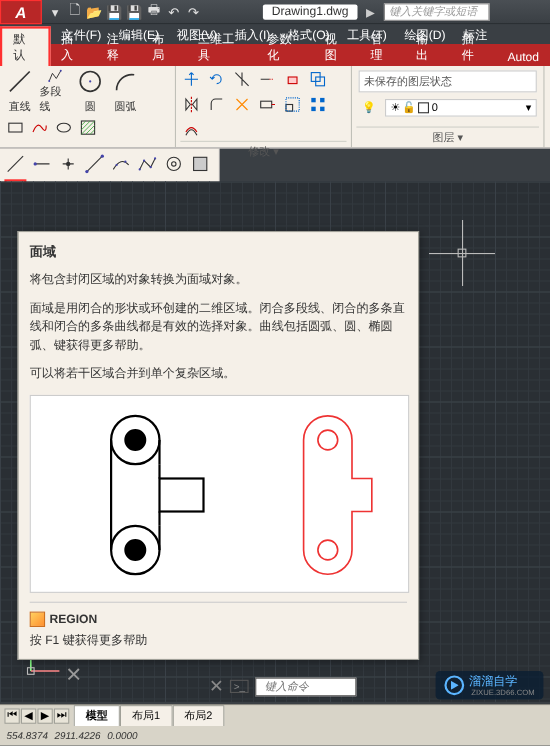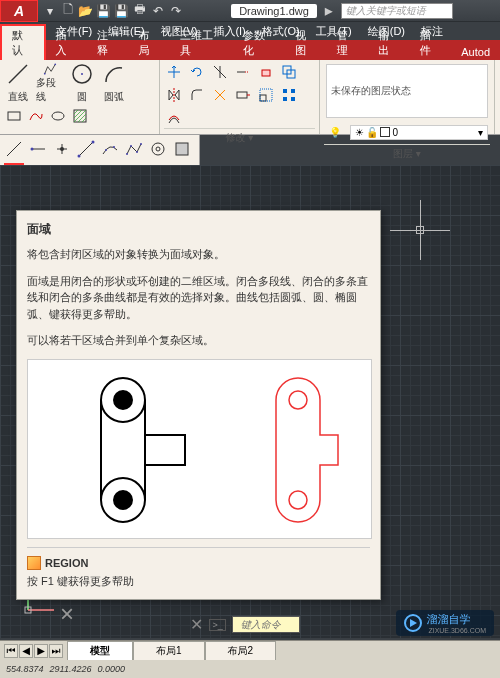--- a/index.html
+++ b/index.html
@@ -12,7 +12,7 @@
 .qat-icon { width: 16px; height: 16px; display: flex; align-items: center; justify-content: center; color: #e0e0e0; font-size: 12px; }
 .title-center { flex: 1; display: flex; justify-content: center; align-items: center; gap: 8px; }
 .title-text { background: #fff; color: #333; font-size: 11px; padding: 1px 8px; border-radius: 2px; }
-.search-box { width: 112px; height: 16px; background: #fff; color: #999; font-size: 10px; font-style: italic; padding: 0 4px; display: flex; align-items: center; border: 1px solid #888; }
+.search-box { width: 96px; height: 16px; background: #fff; color: #999; font-size: 10px; font-style: italic; padding: 0 4px; display: flex; align-items: center; border: 1px solid #888; }
 
 
 .menu-bar { height: 18px; background: #3a3f44; display: flex; padding-left: 48px; }

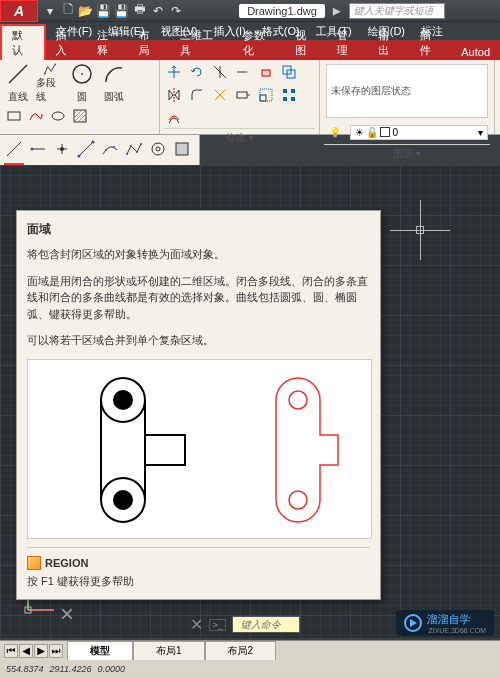--- a/index.html
+++ b/index.html
@@ -34,7 +34,7 @@
 .small-icon { width: 20px; height: 20px; border: 1px solid transparent; display: flex; align-items: center; justify-content: center; }
 .modify-panel { width: 160px; }
 .layer-panel { width: 175px; }
-.layer-status { font-size: 10px; color: #555; padding: 19px 4px; border: 1px solid #ccc; background: #fff; margin: 2px; }
+.layer-status { font-size: 10px; color: #555; padding: 2px 4px; border: 1px solid #ccc; background: #fff; margin: 2px; }
 .layer-row { display: flex; align-items: center; gap: 4px; padding: 2px; font-size: 10px; }
 .layer-combo { border: 1px solid #ccc; background: #fff; padding: 1px 4px; display: flex; align-items: center; gap: 2px; flex: 1; }
 

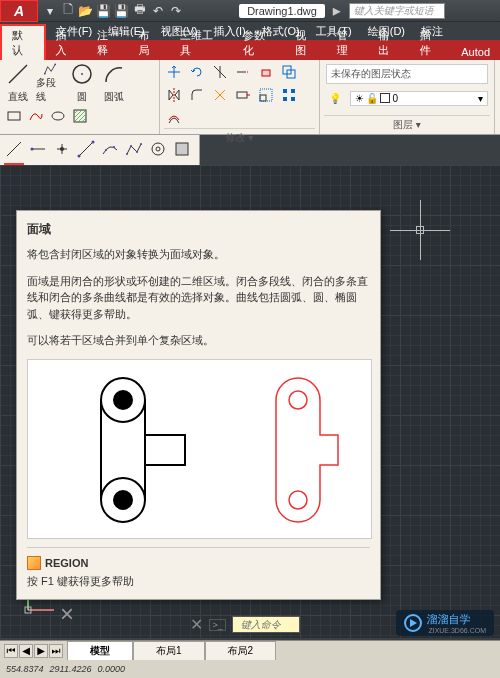--- a/index.html
+++ b/index.html
@@ -65,7 +65,7 @@
 .bt-tab { padding: 2px 22px; background: #f5f0e8; border: 1px solid #a0a098; cursor: pointer; }
 .bt-tab.active { background: #fff; font-weight: bold; }
 .cmd-row { position: absolute; right: 10px; bottom: 42px; display: flex; align-items: center; gap: 6px; }
-.cmd-input { background: #fef9c3; border: 1px solid #555; color: #888; font-size: 10px; font-style: italic; padding: 2px 8px; width: 68px; }
+.cmd-input { background: #ffffff; border: 1px solid #555; color: #888; font-size: 10px; font-style: italic; padding: 2px 8px; width: 92px; }
 .watermark { position: absolute; right: 6px; bottom: 42px; background: rgba(10,30,50,0.8); border-radius: 4px; padding: 2px 8px; color: #5bb5ff; font-size: 11px; display: flex; align-items: center; gap: 4px; z-index: 20; }
 .watermark .play { width: 18px; height: 18px; border: 2px solid #5bb5ff; border-radius: 50%; display: flex; align-items: center; justify-content: center; }
 .watermark .sub { font-size: 7px; color: #888; margin-left: 2px; }

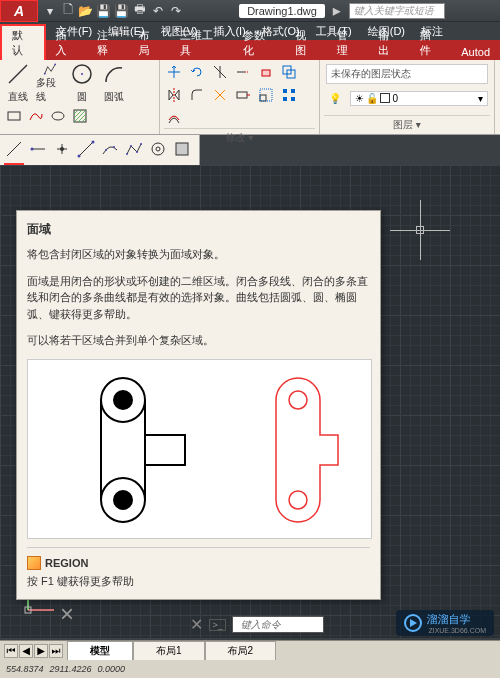--- a/index.html
+++ b/index.html
@@ -62,7 +62,7 @@
 .bottom-tabs { position: absolute; left: 0; right: 0; bottom: 18px; height: 20px; background: #d8d4c8; display: flex; align-items: center; font-size: 10px; border-top: 1px solid #8a8880; }
 .bt-nav { display: flex; gap: 1px; padding: 0 4px; }
 .bt-nav span { width: 14px; height: 14px; background: #e8e4d8; border: 1px solid #a0a098; display: flex; align-items: center; justify-content: center; cursor: pointer; }
-.bt-tab { padding: 2px 22px; background: #f5f0e8; border: 1px solid #a0a098; cursor: pointer; }
+.bt-tab { padding: 2px 10px; background: #f5f0e8; border: 1px solid #a0a098; cursor: pointer; }
 .bt-tab.active { background: #fff; font-weight: bold; }
 .cmd-row { position: absolute; right: 10px; bottom: 42px; display: flex; align-items: center; gap: 6px; }
 .cmd-input { background: #ffffff; border: 1px solid #555; color: #888; font-size: 10px; font-style: italic; padding: 2px 8px; width: 92px; }

